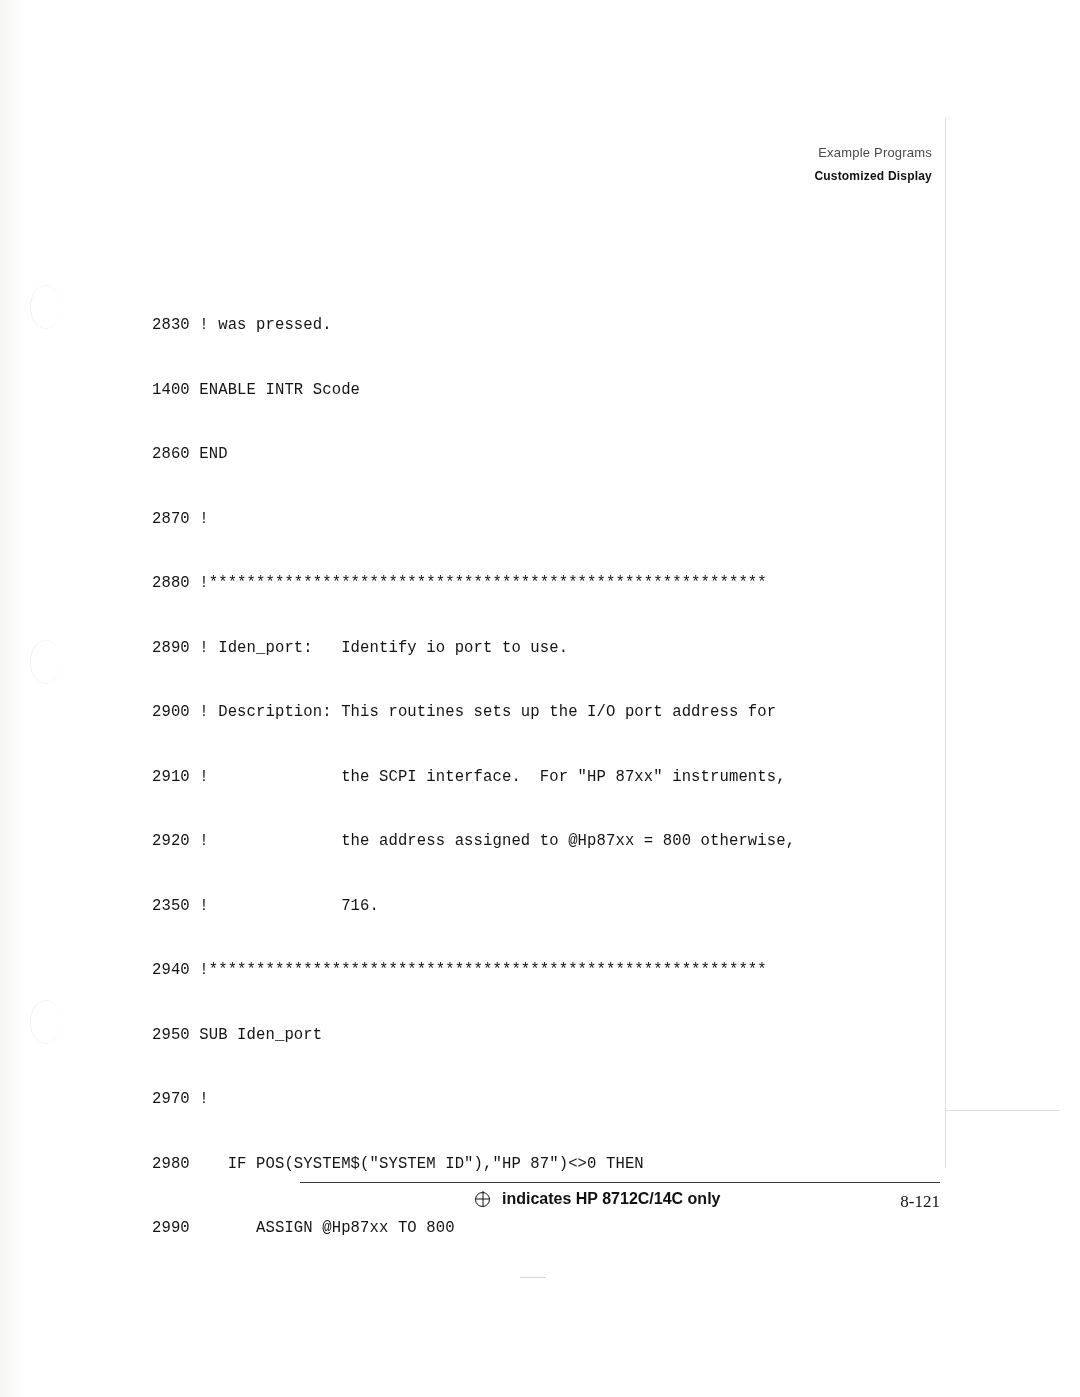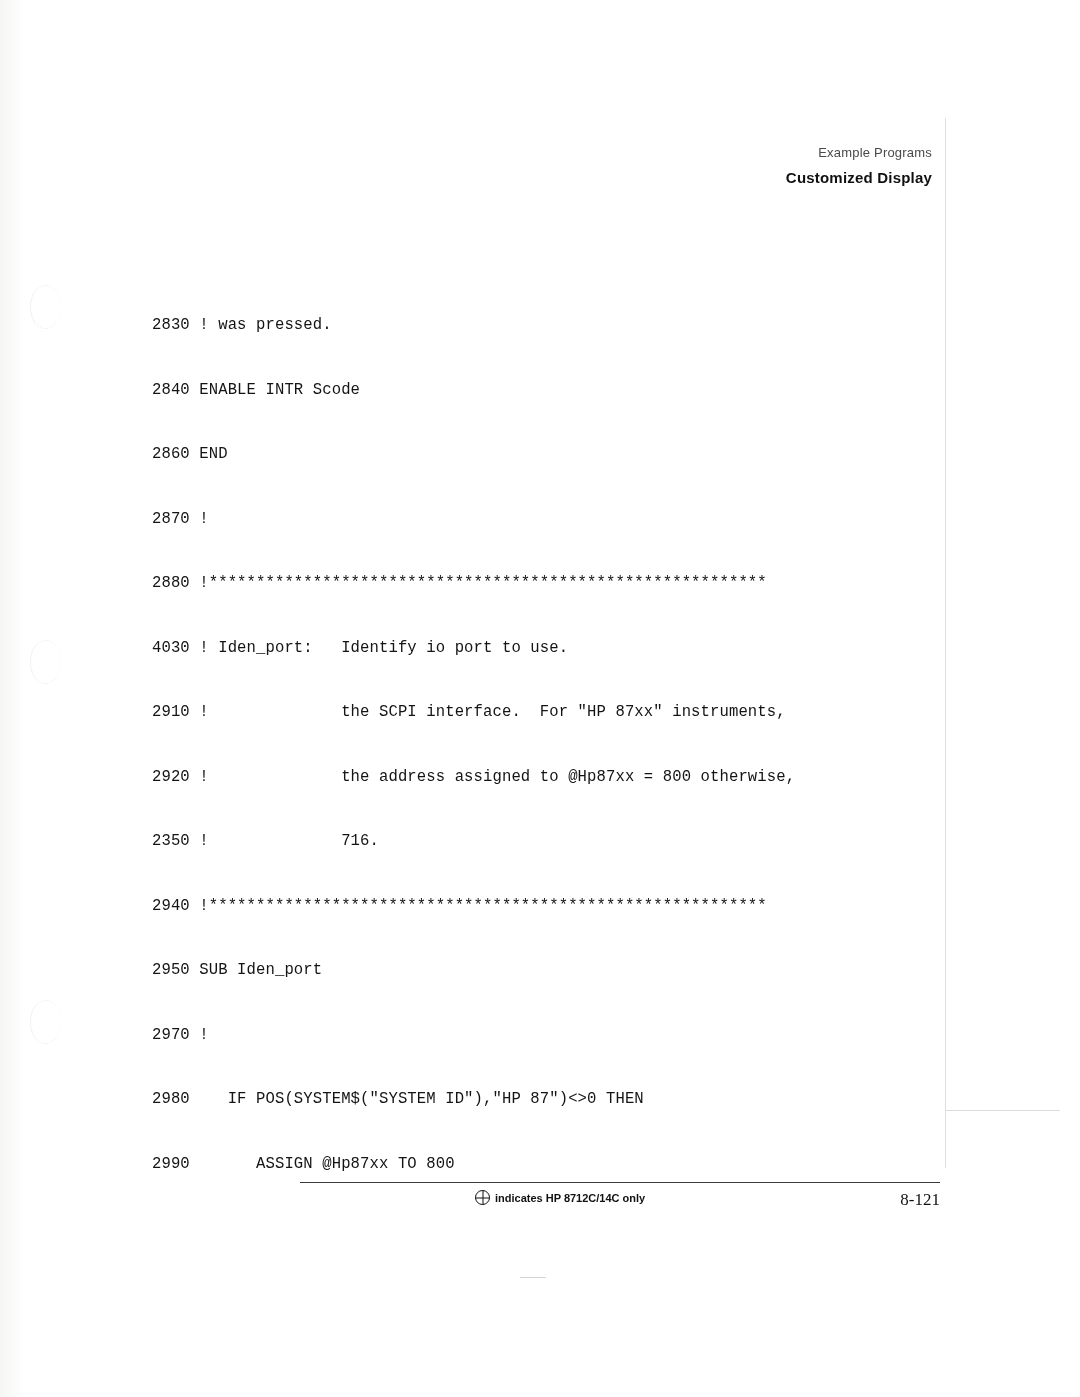--- a/index.html
+++ b/index.html
@@ -71,7 +71,7 @@
   }
   .header .title {
     font-family: "Liberation Sans", sans-serif;
-    font-size: 15px;
+    font-size: 12px;
     font-weight: bold;
     color: #111111;
     letter-spacing: 0.2px;

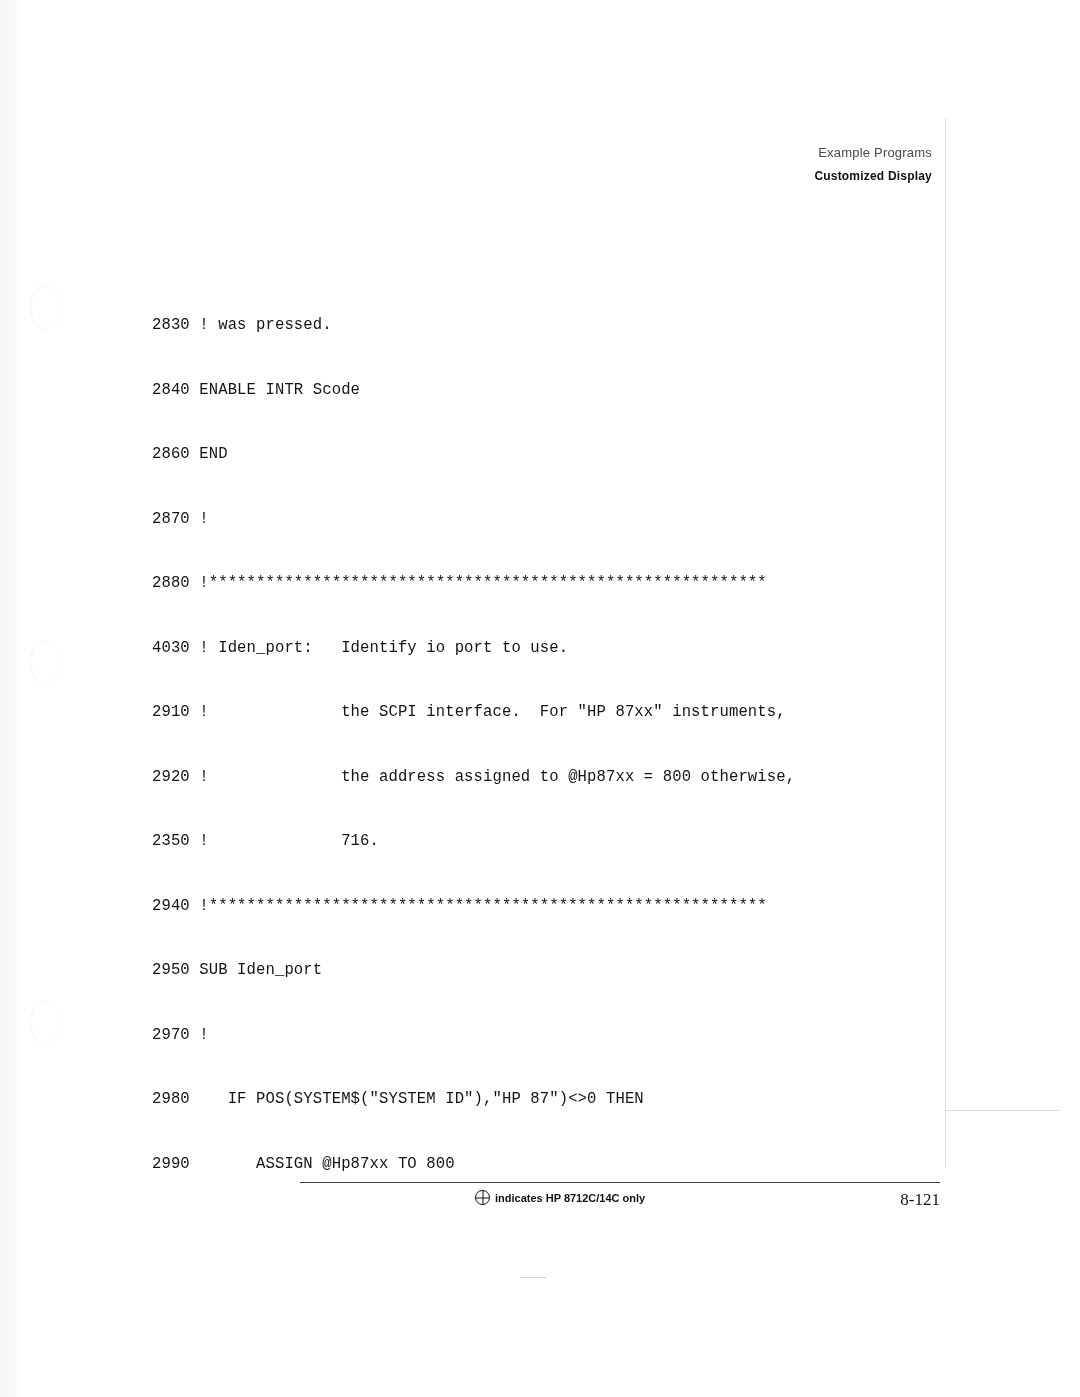--- a/index.html
+++ b/index.html
@@ -176,7 +176,7 @@
 
   <div class="listing">
     <div class="line">2830 ! was pressed.</div>
-    <div class="line">2840 ENABLE INTR Scode</div>
+    <div class="line">1400 ENABLE INTR Scode</div>
     <div class="line">2860 END</div>
     <div class="line">2870 !</div>
     <div class="line">2880 !***********************************************************</div>

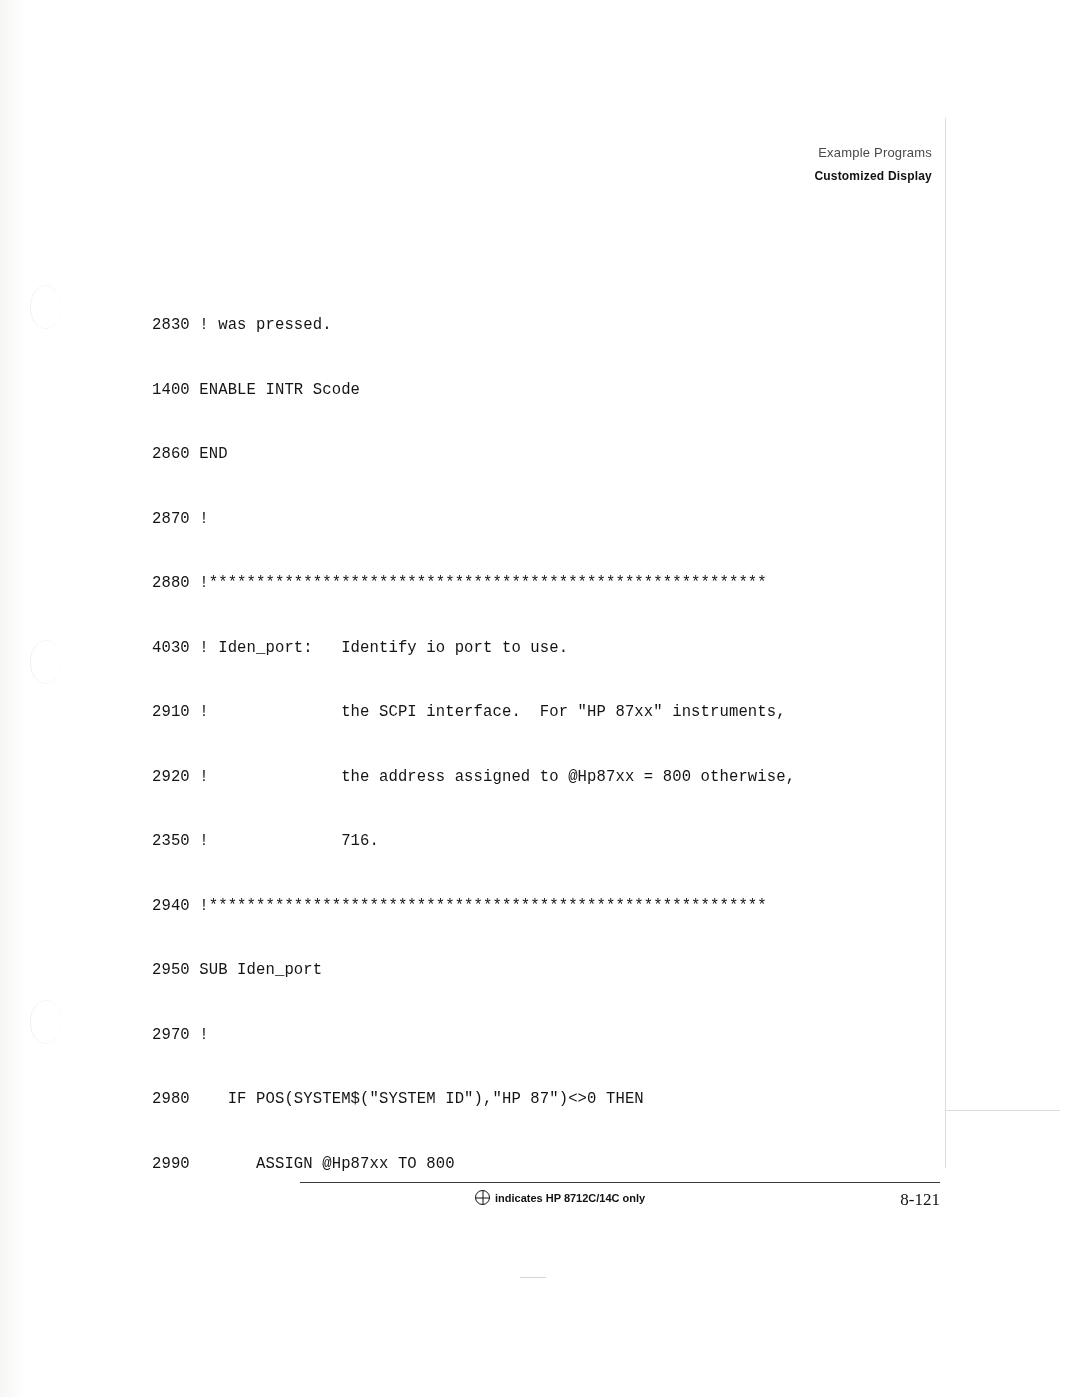--- a/index.html
+++ b/index.html
@@ -180,7 +180,7 @@
     <div class="line">2860 END</div>
     <div class="line">2870 !</div>
     <div class="line">2880 !***********************************************************</div>
-    <div class="line">4030 ! Iden_port:   Identify io port to use.</div>
+    <div class="line">2890 ! Iden_port:   Identify io port to use.</div>
     <div class="line">2910 !              the SCPI interface.  For "HP 87xx" instruments,</div>
     <div class="line">2920 !              the address assigned to @Hp87xx = 800 otherwise,</div>
     <div class="line">2350 !              716.</div>

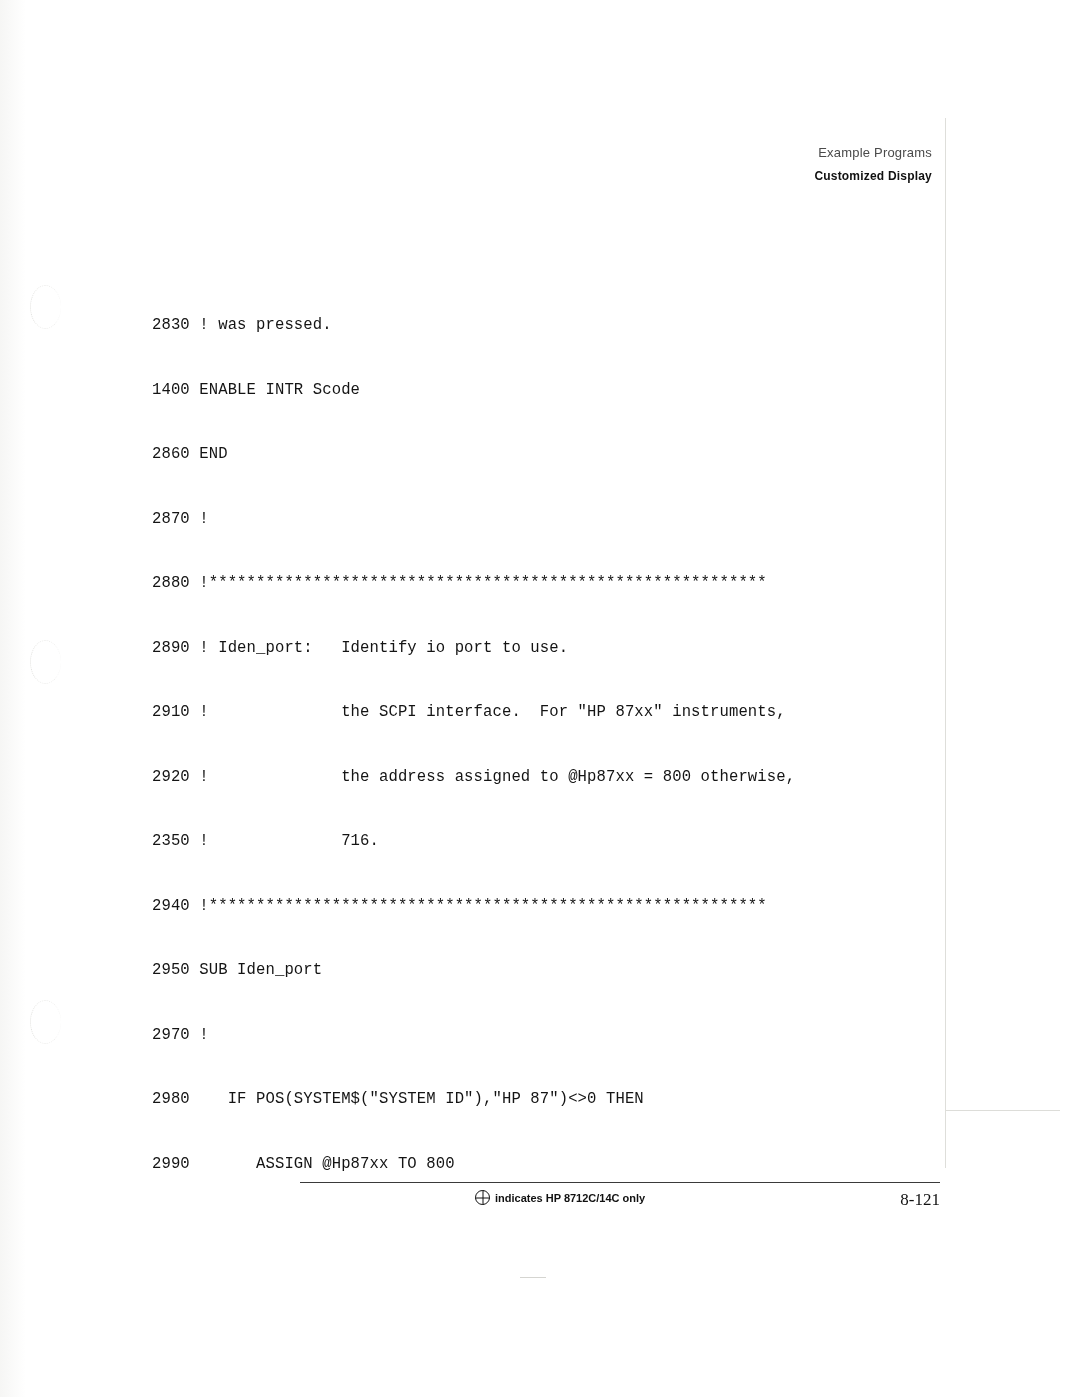--- a/index.html
+++ b/index.html
@@ -181,6 +181,7 @@
     <div class="line">2870 !</div>
     <div class="line">2880 !***********************************************************</div>
     <div class="line">2890 ! Iden_port:   Identify io port to use.</div>
+    <div class="line">2900 ! Description: This routines sets up the I/O port address for</div>
     <div class="line">2910 !              the SCPI interface.  For "HP 87xx" instruments,</div>
     <div class="line">2920 !              the address assigned to @Hp87xx = 800 otherwise,</div>
     <div class="line">2350 !              716.</div>

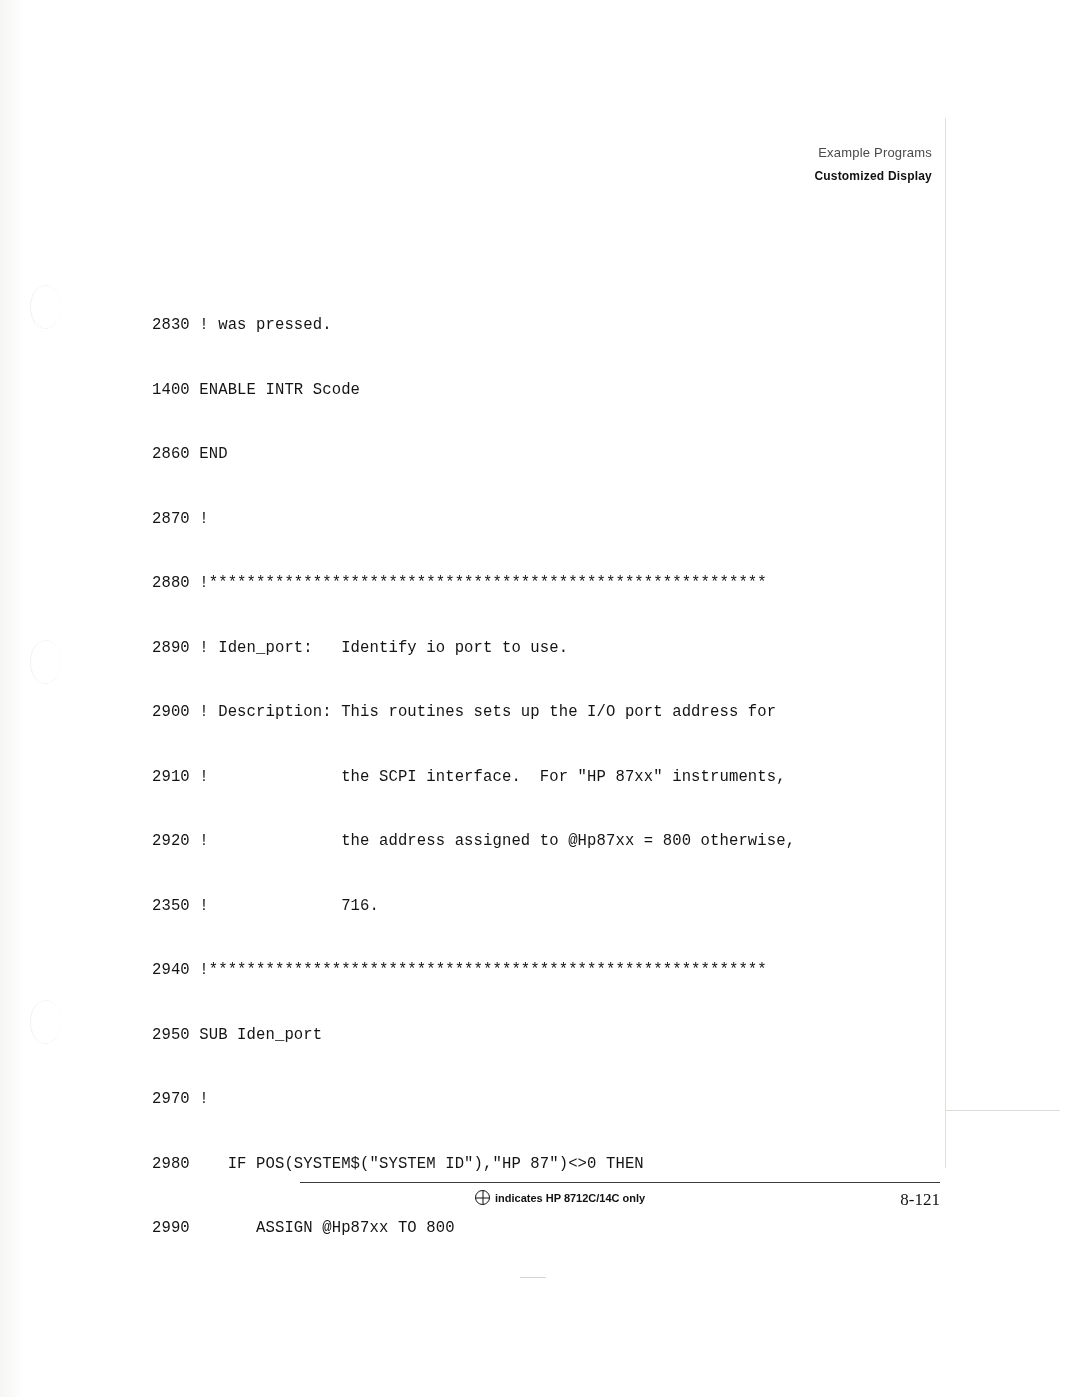--- a/index.html
+++ b/index.html
@@ -114,13 +114,13 @@
   }
   .footer .note {
     font-family: "Liberation Sans", sans-serif;
-    font-size: 11px;
+    font-size: 16px;
     font-weight: bold;
     color: #111111;
     margin-left: 175px;
     display: flex;
     align-items: center;
-    gap: 5px;
+    gap: 12px;
   }
   .globe {
     display: inline-block;

